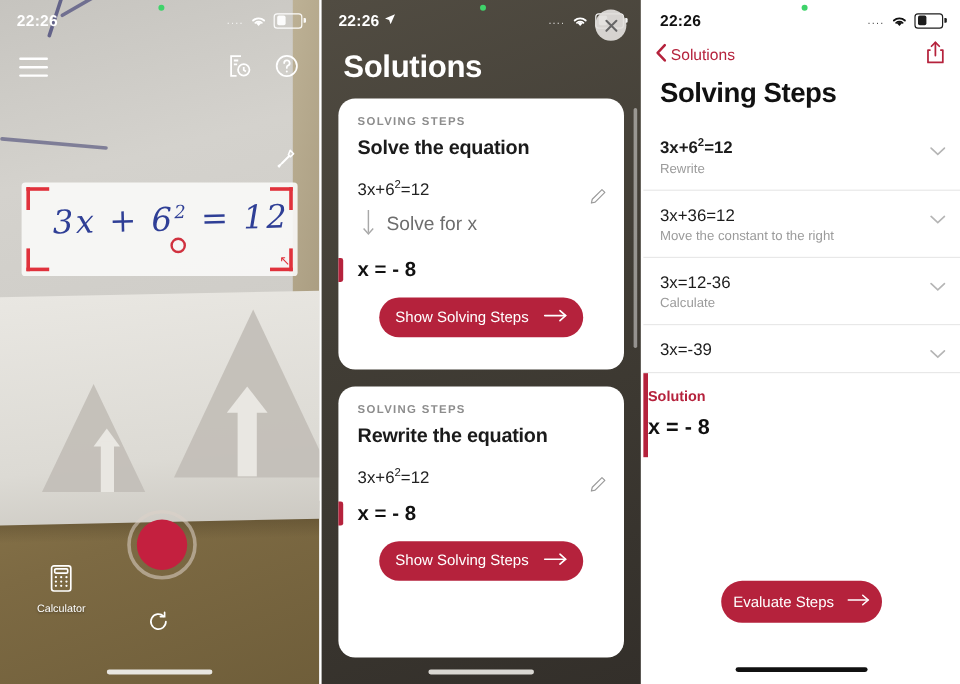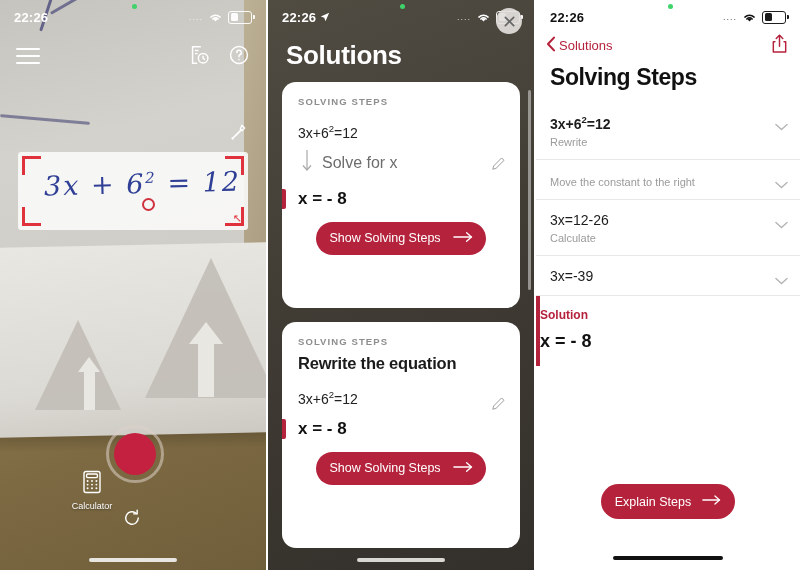--- a/index.html
+++ b/index.html
@@ -273,6 +273,7 @@
 
     <div class="card c1">
       <div class="card-kicker">SOLVING STEPS</div>
+      <div class="card-title">Solve the equation</div>
       <div class="card-eq"><span>3x+6</span><sup>2</sup><span>=12</span></div>
       <div class="pencil">
         <svg width="15" height="15" viewBox="0 0 20 20" fill="none" stroke="#9a9a9a" stroke-width="1.3" stroke-linejoin="round">

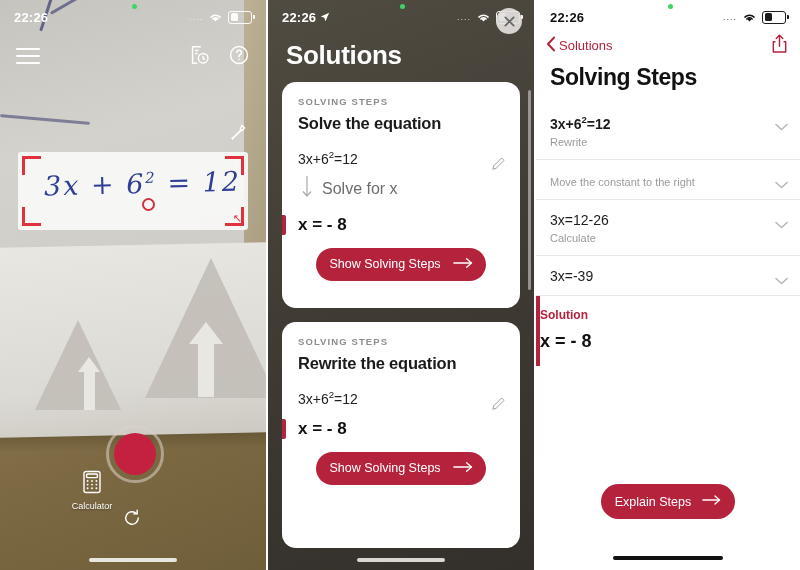--- a/index.html
+++ b/index.html
@@ -383,6 +383,7 @@
         </span>
       </div>
       <div class="step">
+        <div class="step-eq plain">3x+36=12</div>
         <div class="step-desc">Move the constant to the right</div>
         <span class="chev">
           <svg width="13" height="8" viewBox="0 0 14 8" fill="none" stroke="#b5b5b5" stroke-width="1.5" stroke-linecap="round">

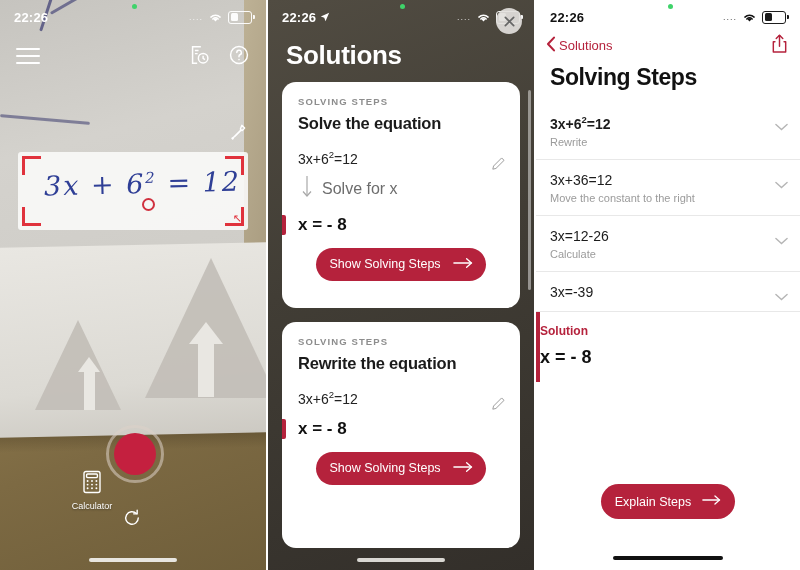--- a/index.html
+++ b/index.html
@@ -392,7 +392,7 @@
         </span>
       </div>
       <div class="step">
-        <div class="step-eq plain">3x=12-26</div>
+        <div class="step-eq plain">3x=12-36</div>
         <div class="step-desc">Calculate</div>
         <span class="chev">
           <svg width="13" height="8" viewBox="0 0 14 8" fill="none" stroke="#b5b5b5" stroke-width="1.5" stroke-linecap="round">

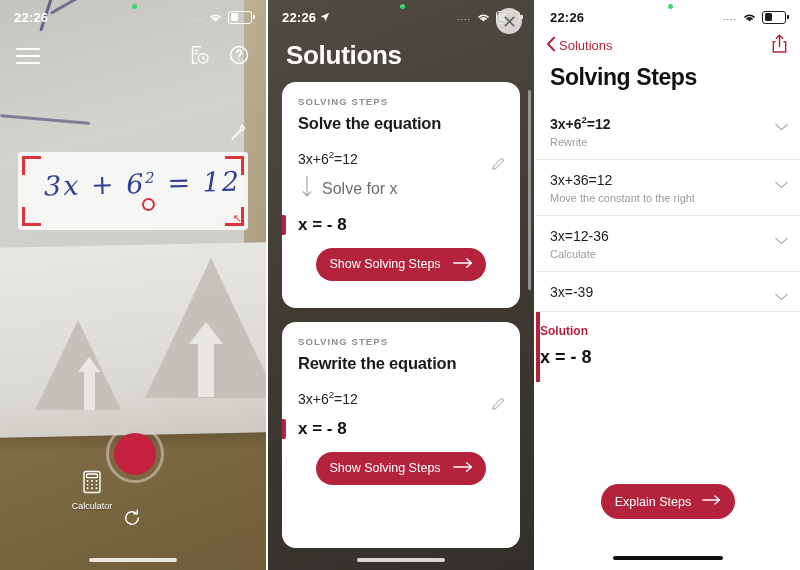--- a/index.html
+++ b/index.html
@@ -74,7 +74,7 @@
   .shutter-ring{position:absolute;left:106px;top:425px;width:52px;height:52px;border-radius:50%;
     border:3px solid rgba(220,210,200,.55);z-index:9;}
   .shutter{position:absolute;left:5px;top:5px;width:42px;height:42px;border-radius:50%;background:#c4203f;cursor:pointer;}
-  .calc-btn{position:absolute;left:28px;top:470px;width:46px;text-align:center;color:#fff;z-index:9;cursor:pointer;margin-left:41px;}
+  .calc-btn{position:absolute;left:28px;top:470px;width:46px;text-align:center;color:#fff;z-index:9;cursor:pointer;}
   .calc-label{font-size:9px;margin-top:3px;text-shadow:0 1px 2px rgba(0,0,0,.4);}
   .undo-btn{position:absolute;left:122px;top:508px;color:#fff;z-index:9;cursor:pointer;}
   .home-bar{position:absolute;bottom:8px;left:50%;transform:translateX(-50%);

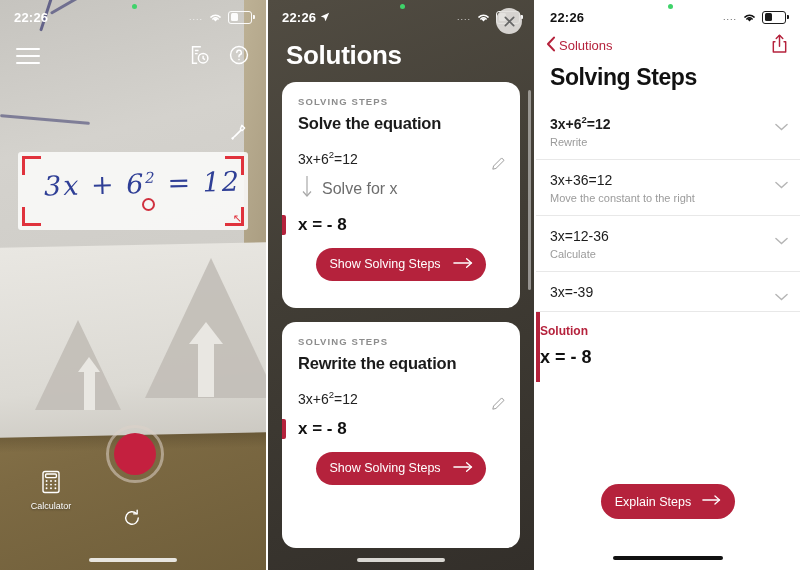--- a/index.html
+++ b/index.html
@@ -416,7 +416,7 @@
     </div>
 
     <div class="explain">
-      <span>Explain Steps</span>
+      <span>Evaluate Steps</span>
       <span>
         <svg width="19" height="12" viewBox="0 0 22 12" fill="none" stroke="#fff" stroke-width="1.5" stroke-linecap="round">
             <path d="M1 6h19"></path>

